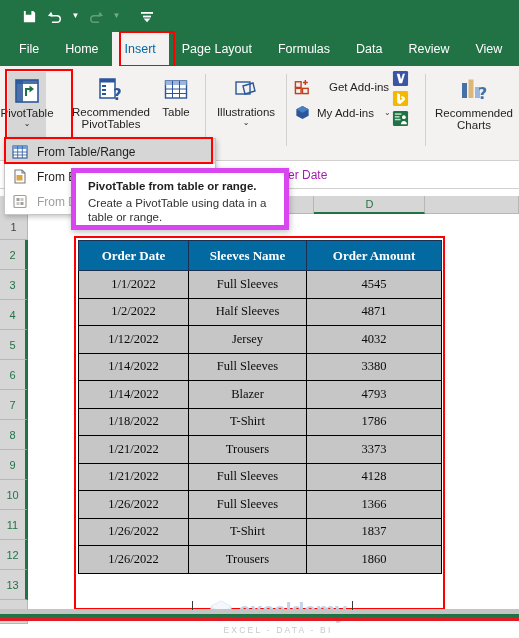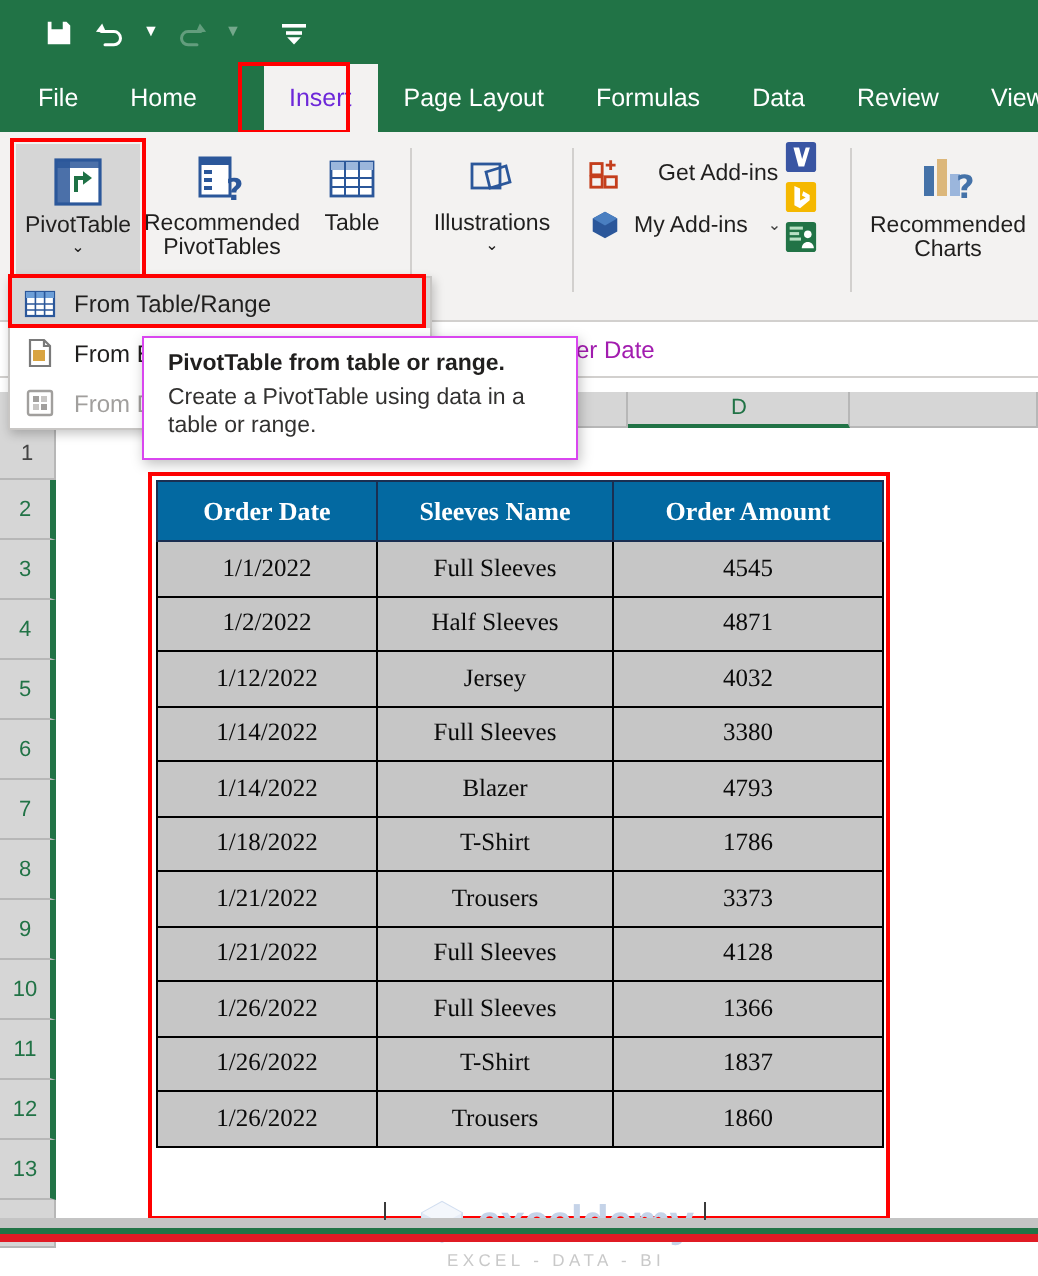--- a/index.html
+++ b/index.html
@@ -40,7 +40,7 @@
     color:#ffffff; font-size: 12.5px; white-space:nowrap;
   }
   .tab.active {
-    background:#f3f2f1; color:#6d28d9;margin-left:20px;
+    background:#f3f2f1; color:#0369a1;
   }
   .redbox {
     position:absolute; border: 2.5px solid #ff0000; pointer-events:none;

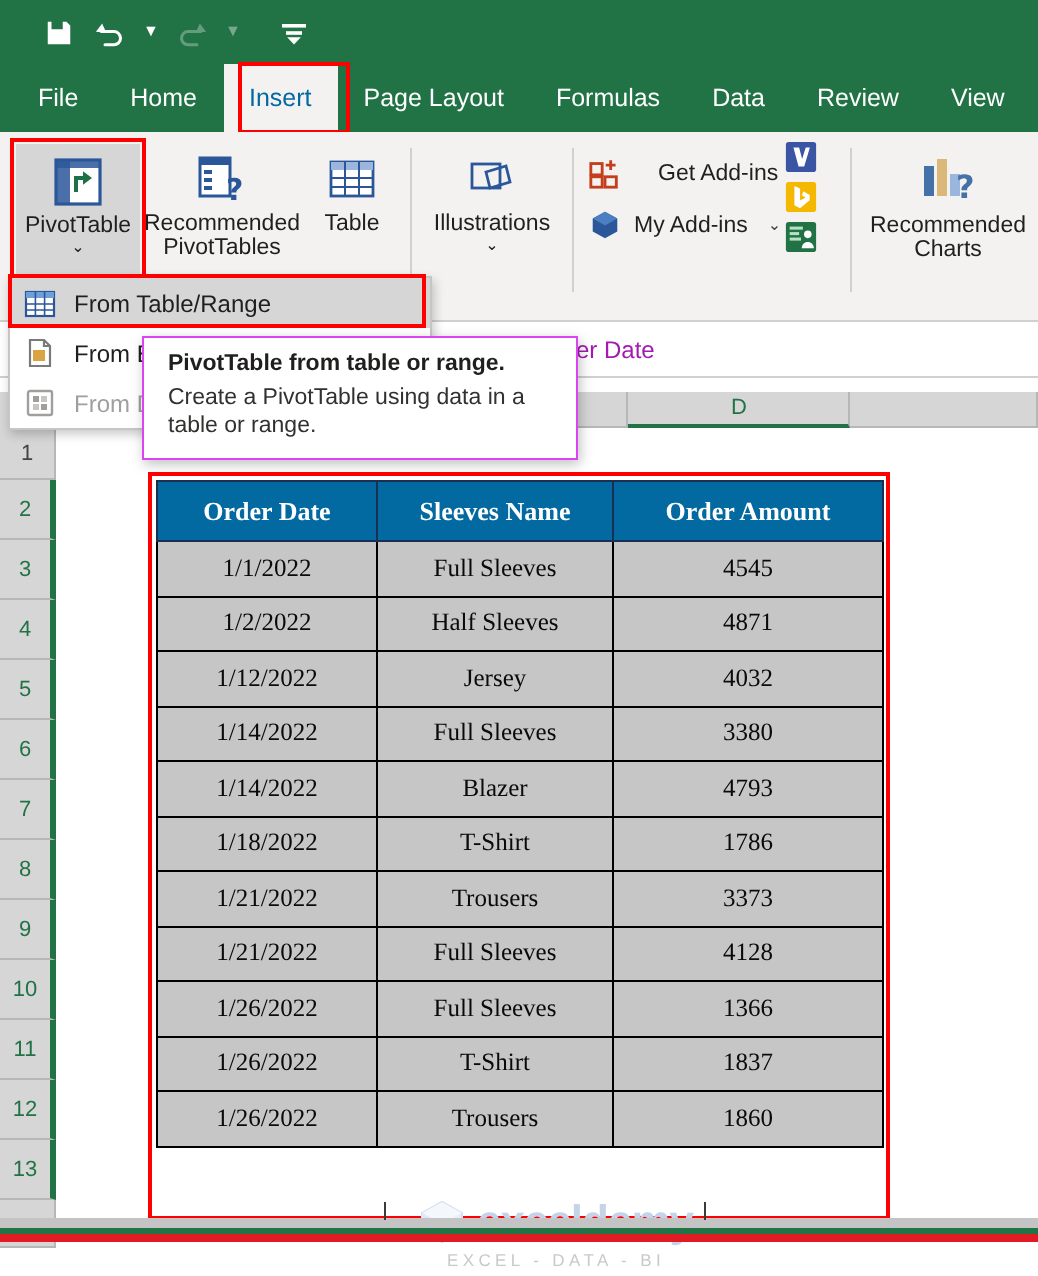--- a/index.html
+++ b/index.html
@@ -214,7 +214,7 @@
 
   <div class="ribbon">
 
-    <div class="bigbtn" style="left:8px; top:6px; width:62px; background:#d6d6d6; height:68px; padding-top:5px;">
+    <div class="bigbtn" style="left:8px; top:6px; width:38px; background:#d6d6d6; height:68px; padding-top:5px;">
       <span class="iconbox">
         <svg width="28" height="28" viewBox="0 0 28 28">
           <rect x="3" y="3" width="22" height="22" fill="#fff" stroke="#2b579a" stroke-width="1.6"></rect>

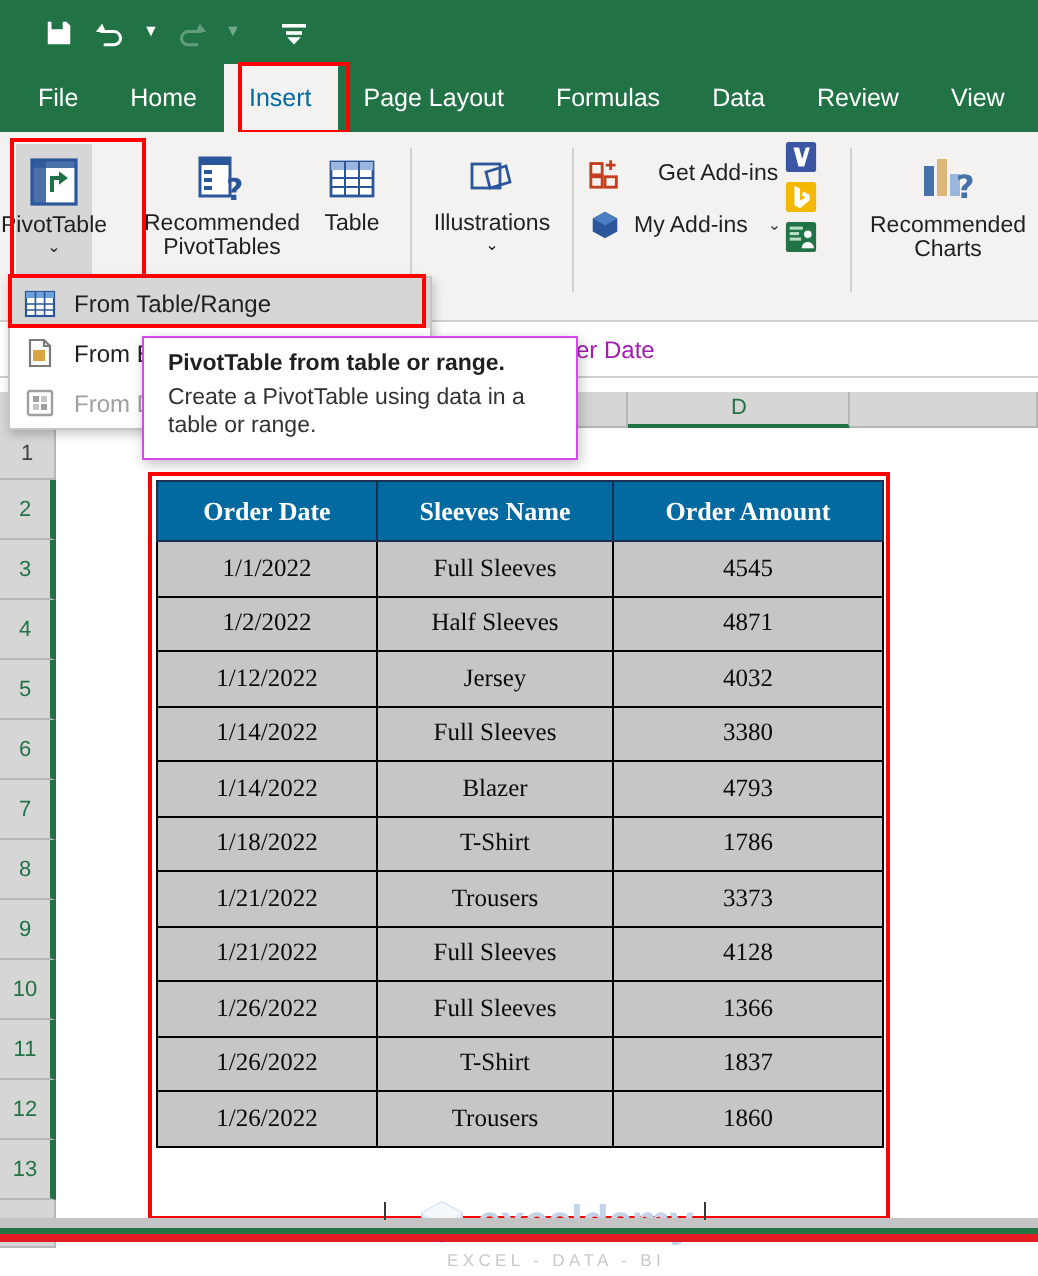--- a/index.html
+++ b/index.html
@@ -83,7 +83,7 @@
   
   .tooltip {
     position:absolute; left:71px; top:168px; width:218px; height:62px;
-    background:#ffffff; border:1px solid #d946ef;
+    background:#ffffff; border:5px solid #d946ef;
     box-shadow: 1px 2px 6px rgba(0,0,0,.25);
     padding: 7px 10px 6px 12px; z-index:60;
   }

